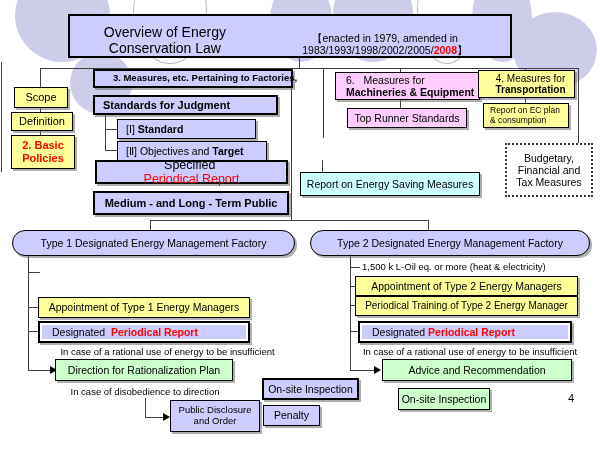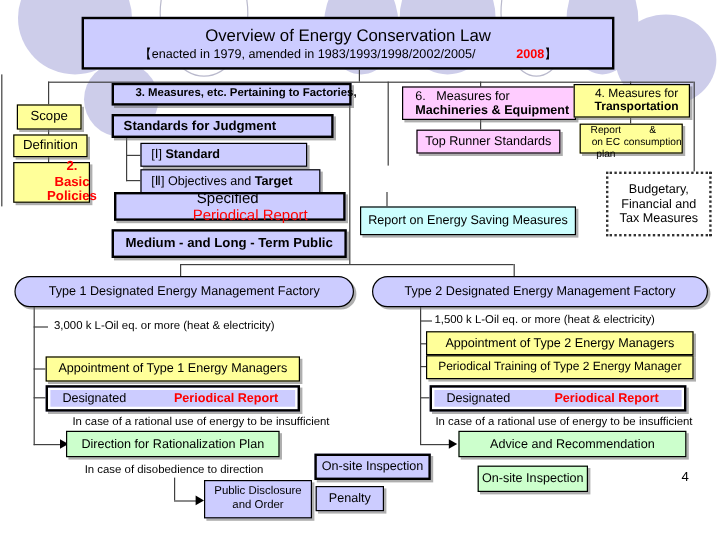--- a/index.html
+++ b/index.html
@@ -83,7 +83,7 @@
   <div class="hline" style="left:350px;top:370px;width:25px;"></div>
   <div class="arrow-r" style="left:374px;top:366px;"></div>
 
-  <div class="box lav" style="left:68px;top:14px;width:444px;height:44px;border:2px solid #000;flex-direction:column;">
+  <div class="box lav" style="left:68px;top:14px;width:444px;height:44px;border:2px solid #000;align-items:flex-end;">
     <div style="font-size:14px;">Overview of Energy Conservation Law</div>
     <div style="font-size:10.5px;margin-top:1px;">
       <span>【enacted in 1979, amended in 1983/1993/1998/2002/2005/</span><span class="red bold">2008</span><span>】</span>

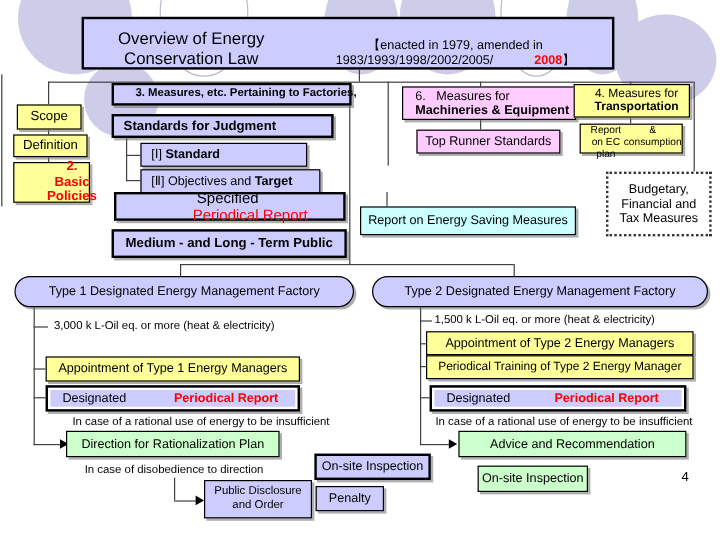--- a/index.html
+++ b/index.html
@@ -18,7 +18,7 @@
   .cyn{background:#ccffff}.grn{background:#ccffcc}
   .round{border-radius:13px;}
   .bold{font-weight:bold;}
-  .red{color:#ff0000;padding-left:34px;}
+  .red{color:#ff0000;}
   .hline,.vline{position:absolute;background:#404040;z-index:1;}
   .hline{height:1px;}
   .vline{width:1px;}

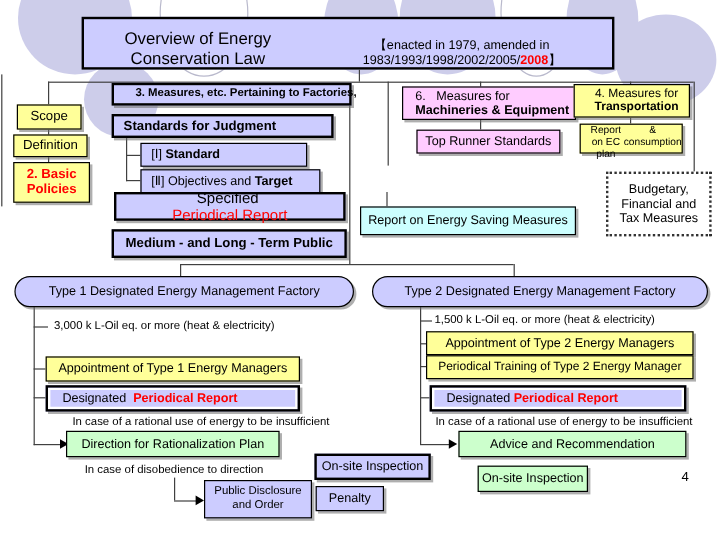--- a/index.html
+++ b/index.html
@@ -136,7 +136,7 @@
     <span>4. Measures for</span>
     <span class="bold">Transportation</span>
   </div>
-  <div class="box yel b1" style="left:483px;top:103px;width:86px;height:25px;font-size:8.5px;align-items:flex-start;padding-left:6px;">
+  <div class="box yel b1" style="left:483px;top:103px;width:86px;height:25px;font-size:8.5px;flex-direction:column;align-items:flex-start;padding-left:6px;">
     <span>Report on EC plan</span>
     <span>&amp; consumption</span>
   </div>

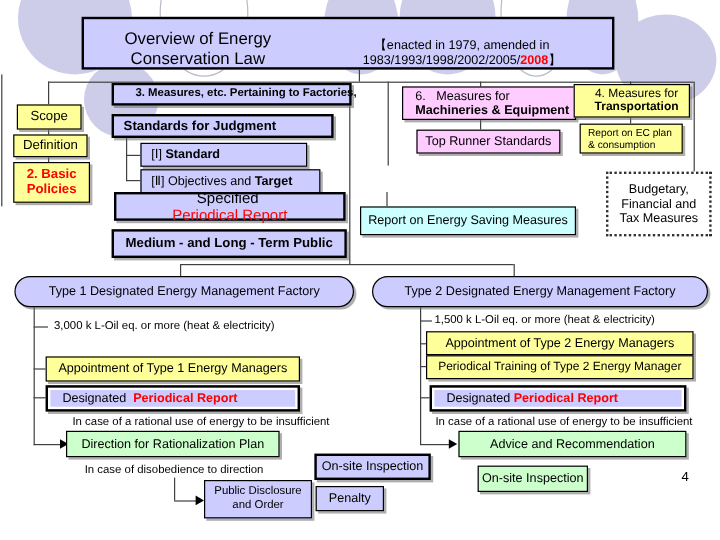--- a/index.html
+++ b/index.html
@@ -154,7 +154,6 @@
   <div class="box lav b1 round" style="left:12px;top:230px;width:283px;height:26px;font-size:10.5px;">
     <span>Type 1 Designated Energy Management Factory</span>
   </div>
-  <div class="txt" style="left:45px;top:266px;font-size:9.5px;">3,000 k L-Oil eq. or more (heat &amp; electricity)</div>
   <div class="box yel b1" style="left:38px;top:297px;width:212px;height:21px;font-size:10.5px;">
     <span>Appointment of Type 1 Energy Managers</span>
   </div>

